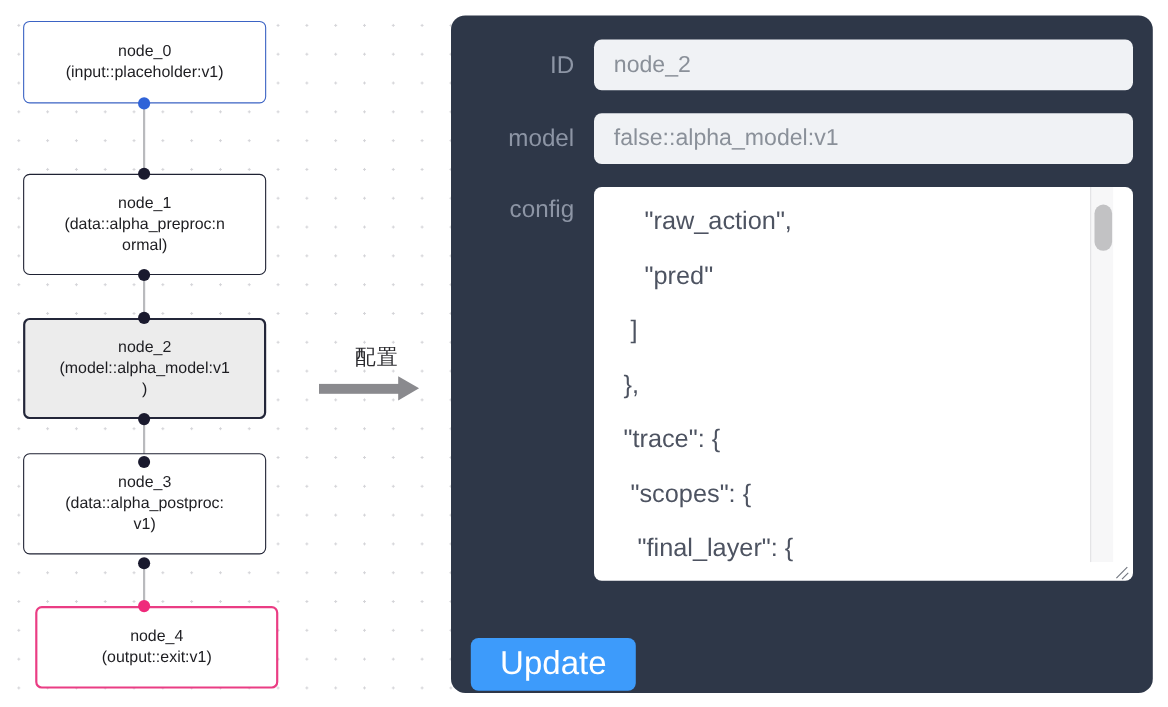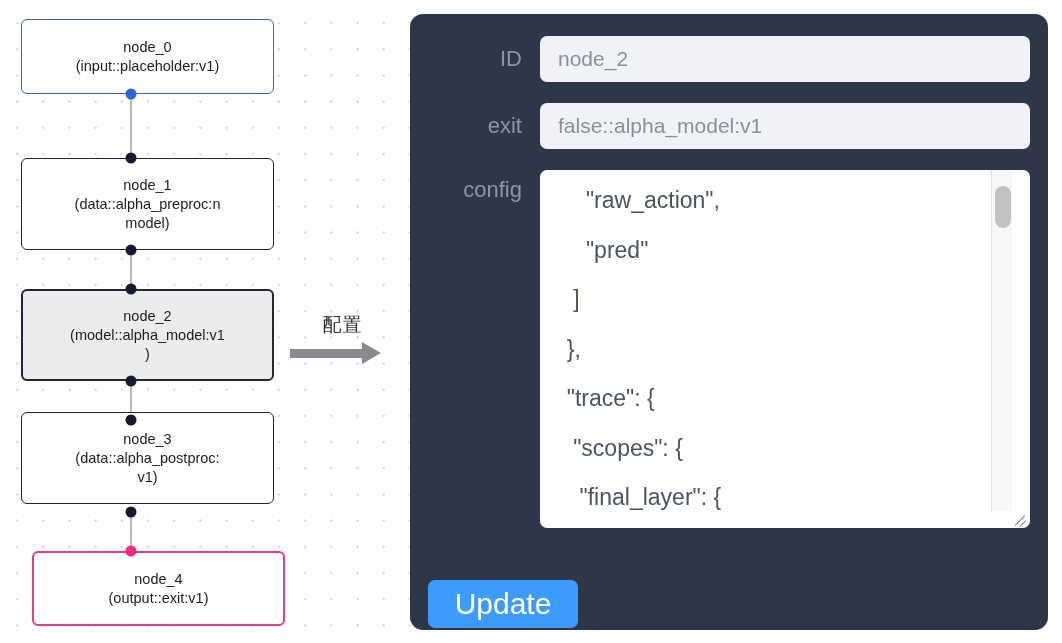--- a/index.html
+++ b/index.html
@@ -52,7 +52,7 @@
   .node {
     position: absolute;
     left: 21px;
-    width: 253px;
+    width: 221px;
     border-radius: 6px;
     background: #ffffff;
     border: 1.6px solid #1f2233;

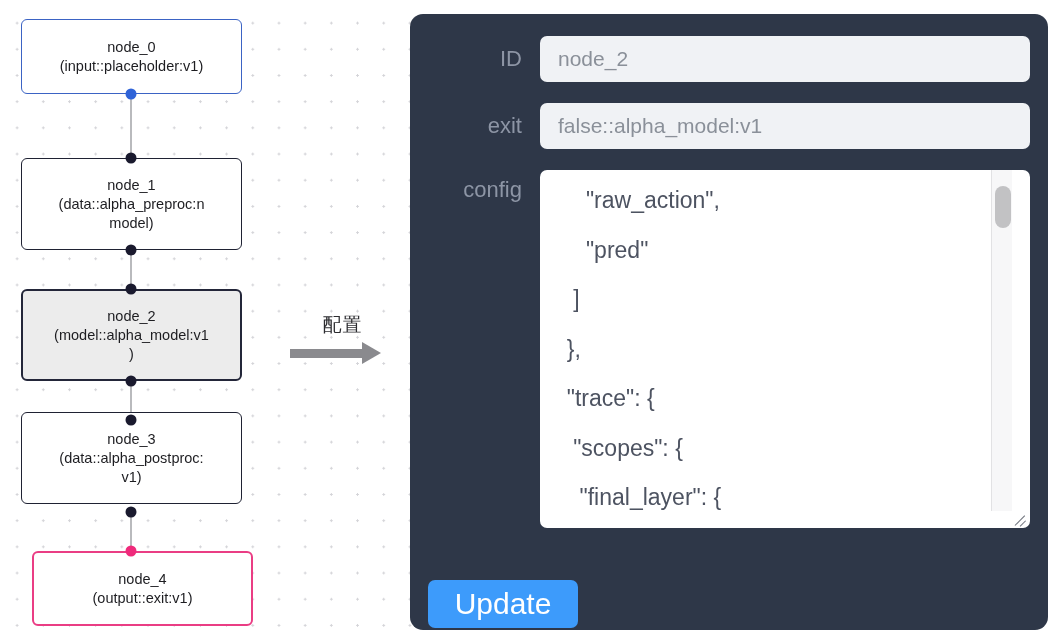--- a/index.html
+++ b/index.html
@@ -295,7 +295,7 @@
     </div>
 
     <div class="field-row">
-      <div class="field-label">exit</div>
+      <div class="field-label">model</div>
       <div class="text-input">false::alpha_model:v1</div>
     </div>
 

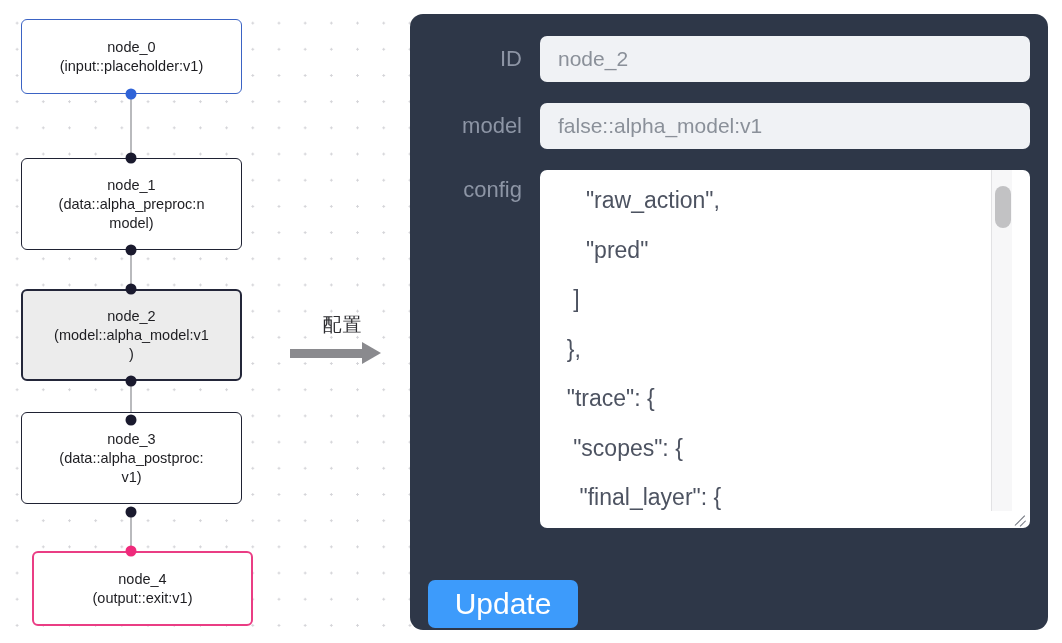--- a/index.html
+++ b/index.html
@@ -250,7 +250,7 @@
         <div class="node" style="top: 158px; height: 92px;">
           <div class="node-label">node_1
 (data::alpha_preproc:n
-model)</div>
+ormal)</div>
         </div>
         <div class="node selected" style="top: 289px; height: 92px;">
           <div class="node-label">node_2

